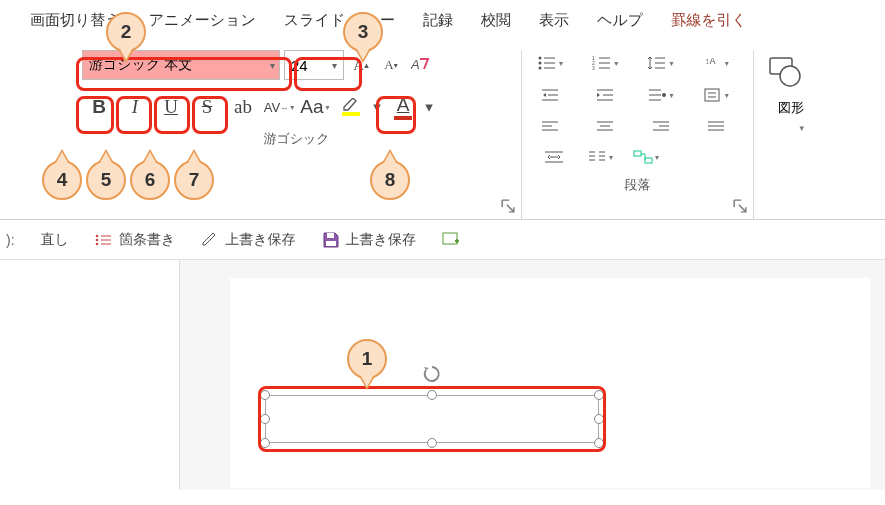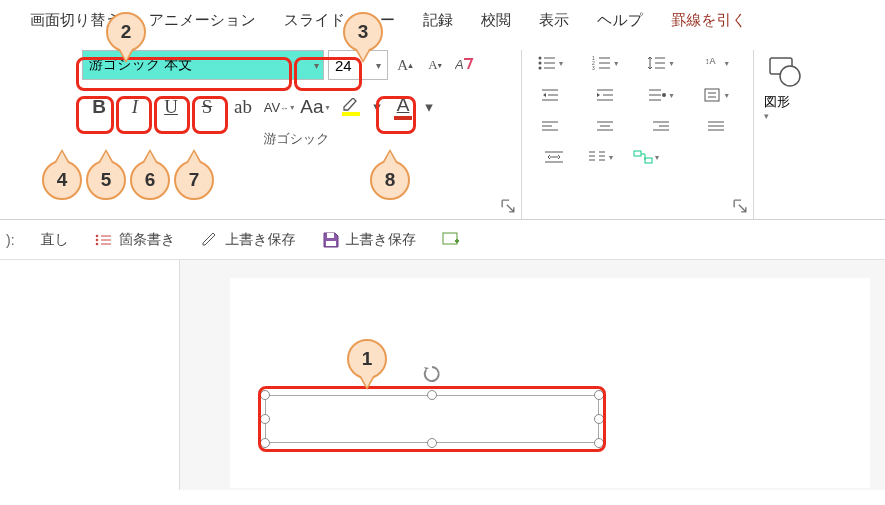--- a/index.html
+++ b/index.html
@@ -18,7 +18,7 @@
   
   
   .font-row1{display:flex;align-items:center;gap:4px;margin-bottom:10px;}
-  .font-name-box{width:242px;height:30px;border:1px solid #bcbcbc;background:#5eead4;display:flex;align-items:center;padding:0 6px;position:relative;font-size:14px;}
+  .font-name-box{width:198px;height:30px;border:1px solid #bcbcbc;background:#fca5a5;display:flex;align-items:center;padding:0 6px;position:relative;font-size:14px;}
   .font-name-box .dd{position:absolute;right:4px;font-size:10px;color:#666;}
   .font-size-box{width:60px;height:30px;border:1px solid #bcbcbc;background:#fff;display:flex;align-items:center;padding:0 6px;justify-content:space-between;font-size:15px;}
   .font-size-box .dd{font-size:10px;color:#666;}

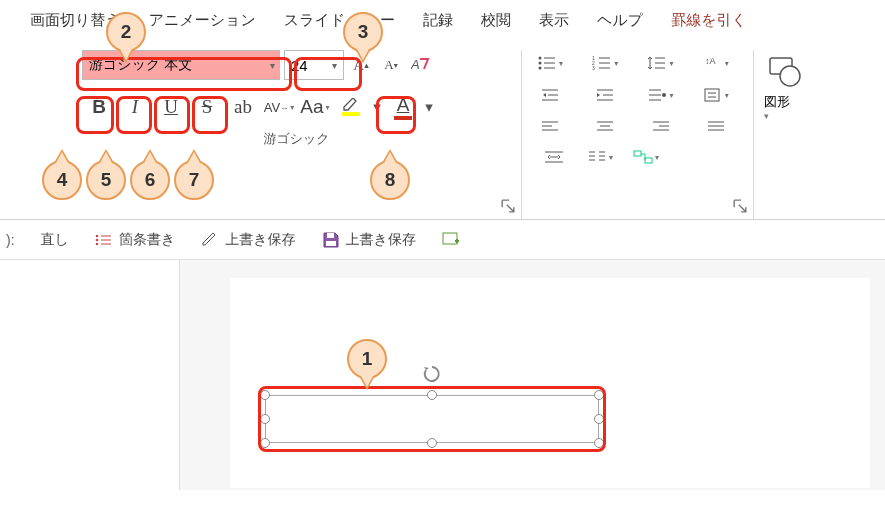--- a/index.html
+++ b/index.html
@@ -42,7 +42,7 @@
   .pbtn .dd{font-size:8px;color:#777;margin-left:2px;}
   
   
-  .shape-group{padding:4px 10px;display:flex;flex-direction:column;align-items:flex-start;font-size:13px;}
+  .shape-group{padding:4px 10px;display:flex;flex-direction:column;align-items:flex-end;gap:6px;font-size:13px;}
   
   
   .qat{display:flex;align-items:center;height:40px;padding-left:6px;gap:26px;font-size:14px;color:#444;border-bottom:1px solid #e0e0e0;}

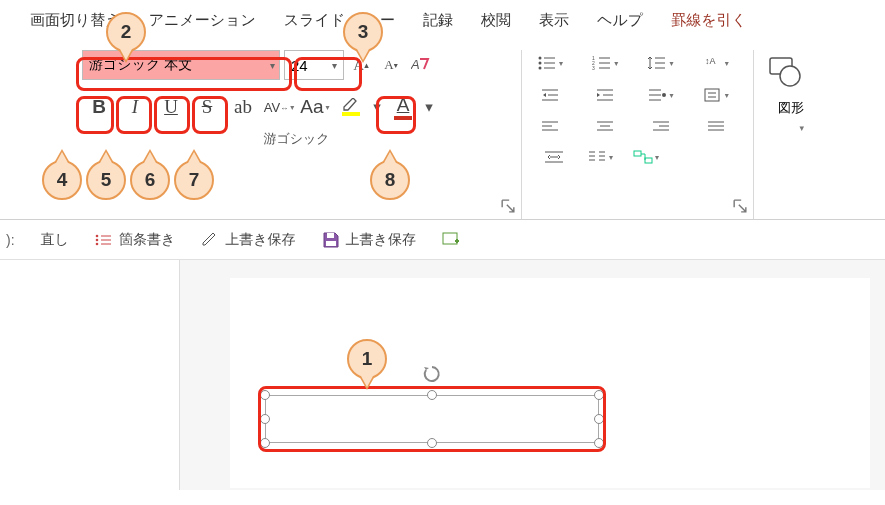--- a/index.html
+++ b/index.html
@@ -269,6 +269,7 @@
           <span class="dd">▾</span>
         </div>
     </div>
+    <div class="group-label">段落</div>
     <svg class="launcher" viewBox="0 0 12 12">
         <path d="M1 1h6M1 1v6M5 5l6 6M11 7v4h-4" stroke="#777" stroke-width="1.2" fill="none"></path>
       </svg>

